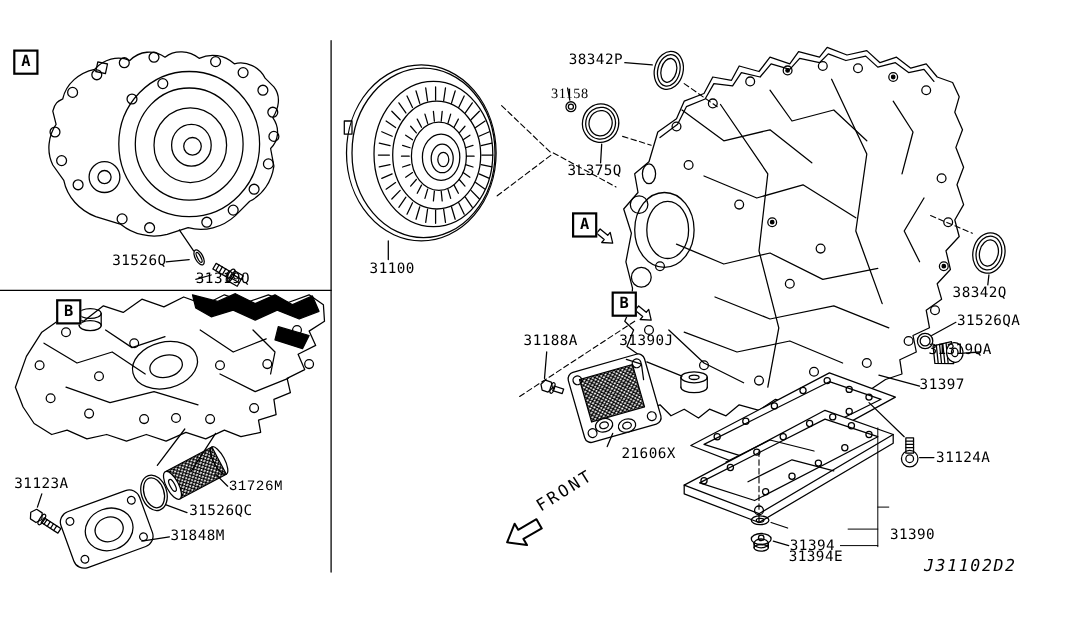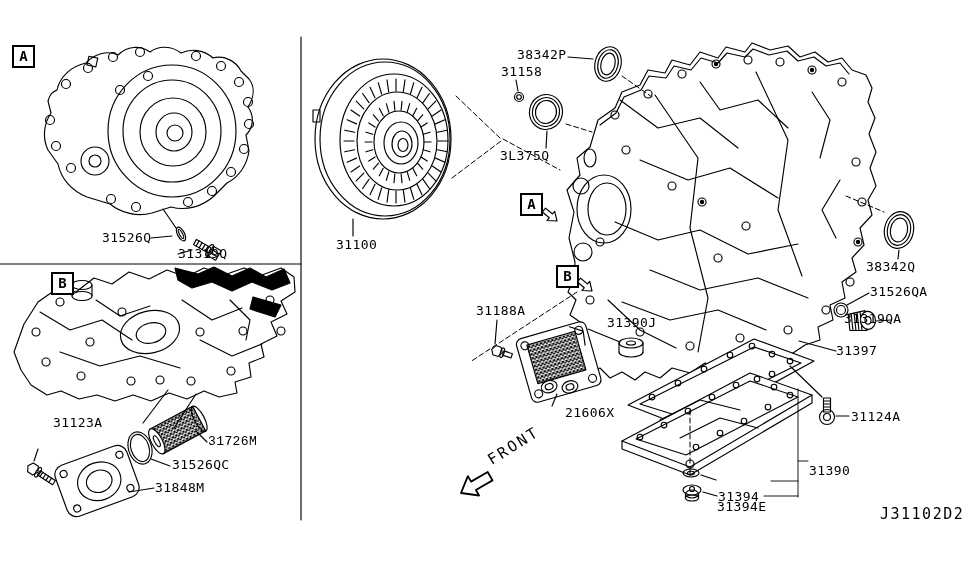--- a/index.html
+++ b/index.html
@@ -449,7 +449,7 @@
 <div class="lbl" style="left:155px;top:481px;">31848M</div>
 <div class="lbl" style="left:336px;top:238px;">31100</div>
 <div class="lbl" style="left:517px;top:48px;">38342P</div>
-<div class="lbl" style="left:501px;top:65px;">31158</div>
+<div class="lbl" style="left:501px;top:78px;font-family:Liberation Serif, serif;">31158</div>
 <div class="lbl" style="left:500px;top:149px;">3L375Q</div>
 <div class="lbl" style="left:476px;top:304px;">31188A</div>
 <div class="lbl" style="left:563px;top:316px;margin-left:44px;">31390J</div>

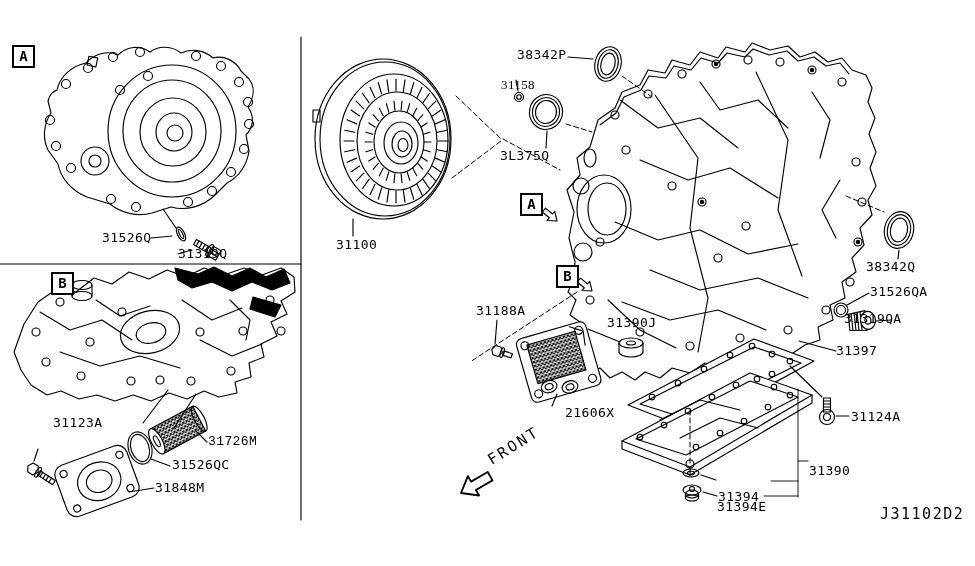--- a/index.html
+++ b/index.html
@@ -450,7 +450,7 @@
 <div class="lbl" style="left:336px;top:238px;">31100</div>
 <div class="lbl" style="left:517px;top:48px;">38342P</div>
 <div class="lbl" style="left:501px;top:78px;font-family:Liberation Serif, serif;">31158</div>
-<div class="lbl" style="left:500px;top:149px;">3L375Q</div>
+<div class="lbl" style="left:516px;top:149px;">3L375Q</div>
 <div class="lbl" style="left:476px;top:304px;">31188A</div>
 <div class="lbl" style="left:563px;top:316px;margin-left:44px;">31390J</div>
 <div class="lbl" style="left:525px;top:406px;margin-left:40px;">21606X</div>

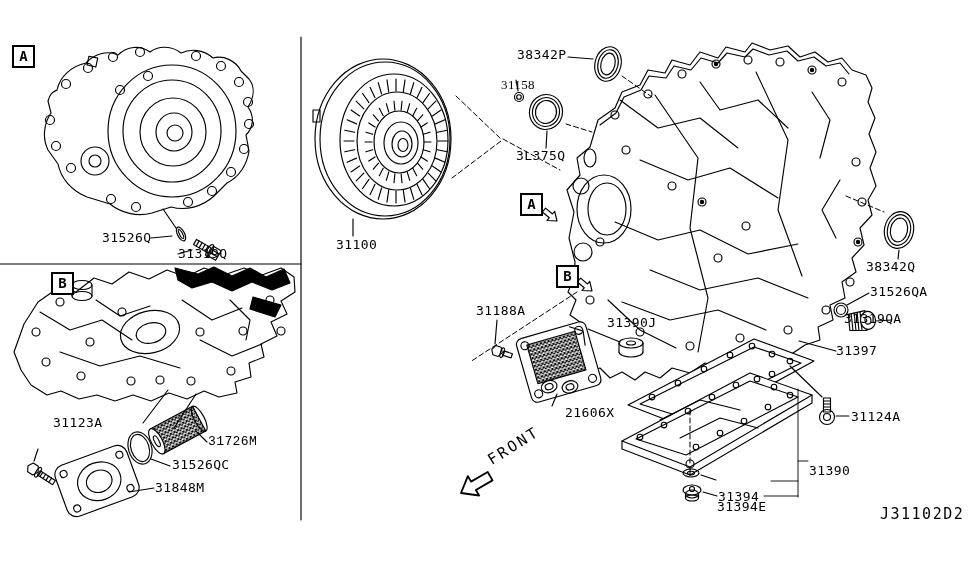--- a/index.html
+++ b/index.html
@@ -452,7 +452,7 @@
 <div class="lbl" style="left:501px;top:78px;font-family:Liberation Serif, serif;">31158</div>
 <div class="lbl" style="left:516px;top:149px;">3L375Q</div>
 <div class="lbl" style="left:476px;top:304px;">31188A</div>
-<div class="lbl" style="left:563px;top:316px;margin-left:44px;">31390J</div>
+<div class="lbl" style="left:563px;top:304px;">31390J</div>
 <div class="lbl" style="left:525px;top:406px;margin-left:40px;">21606X</div>
 <div class="lbl" style="left:866px;top:260px;">38342Q</div>
 <div class="lbl" style="left:870px;top:285px;">31526QA</div>

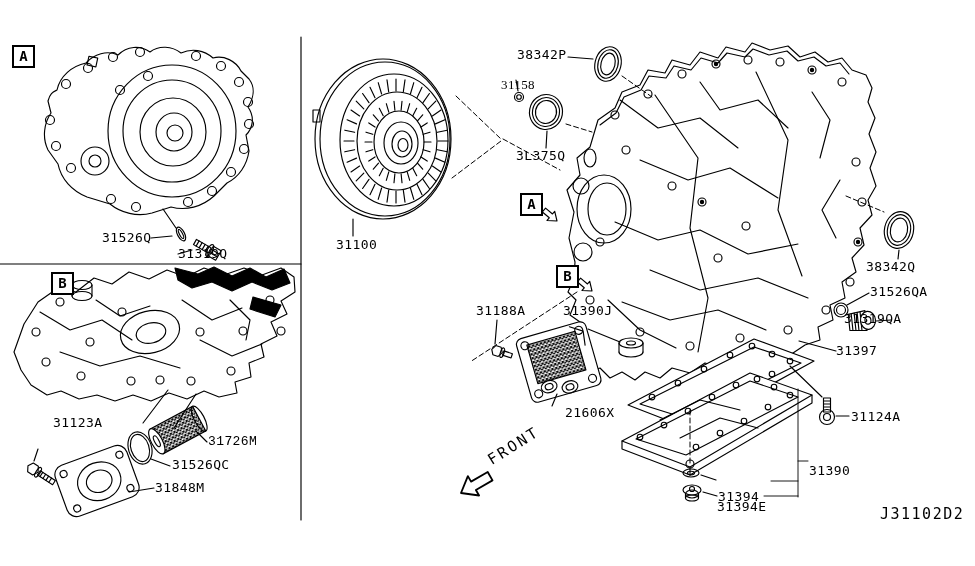--- a/index.html
+++ b/index.html
@@ -443,7 +443,7 @@
 
 <div class="lbl" style="left:102px;top:231px;">31526Q</div>
 <div class="lbl" style="left:130px;top:247px;margin-left:48px;">31319Q</div>
-<div class="lbl" style="left:13px;top:416px;margin-left:40px;">31123A</div>
+<div class="lbl" style="left:13px;top:434px;">31123A</div>
 <div class="lbl" style="left:208px;top:435px;font-family:Liberation Mono, monospace;">31726M</div>
 <div class="lbl" style="left:172px;top:458px;">31526QC</div>
 <div class="lbl" style="left:155px;top:481px;">31848M</div>

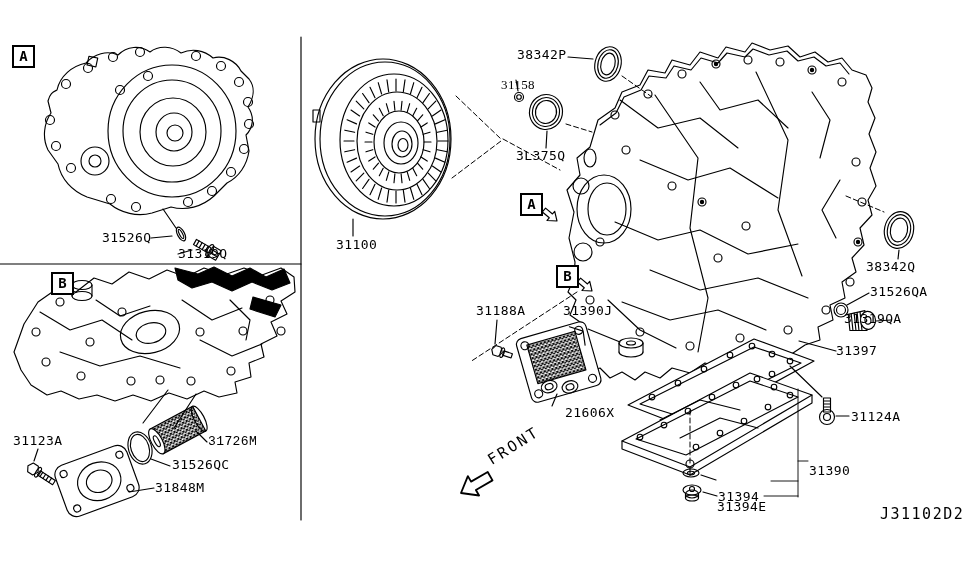--- a/index.html
+++ b/index.html
@@ -459,7 +459,7 @@
 <div class="lbl" style="left:844px;top:312px;">31319QA</div>
 <div class="lbl" style="left:836px;top:344px;">31397</div>
 <div class="lbl" style="left:851px;top:410px;">31124A</div>
-<div class="lbl" style="left:809px;top:464px;">31390</div>
+<div class="lbl" style="left:809px;top:480px;">31390</div>
 <div class="lbl" style="left:717px;top:500px;">31394E</div>
 <div class="lbl" style="left:718px;top:490px;">31394</div>
 

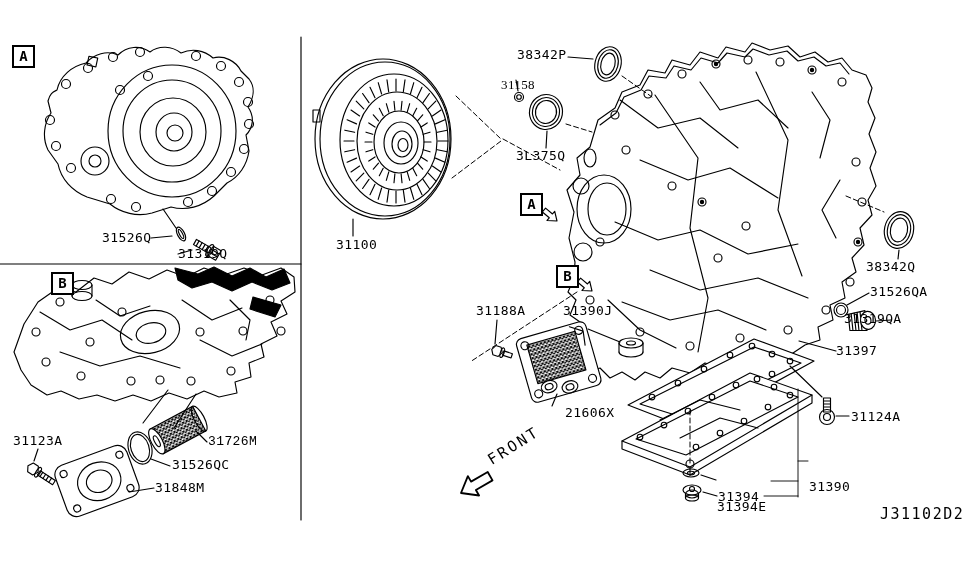--- a/index.html
+++ b/index.html
@@ -464,7 +464,7 @@
 <div class="lbl" style="left:718px;top:490px;">31394</div>
 
 <div class="front" style="left:489px;top:452px;">FRONT</div>
-<div class="code" style="left:880px;top:505px;">J31102D2</div>
+<div class="code" style="left:840px;top:505px;font-style:italic;">J31102D2</div>
 
 </div>
 

